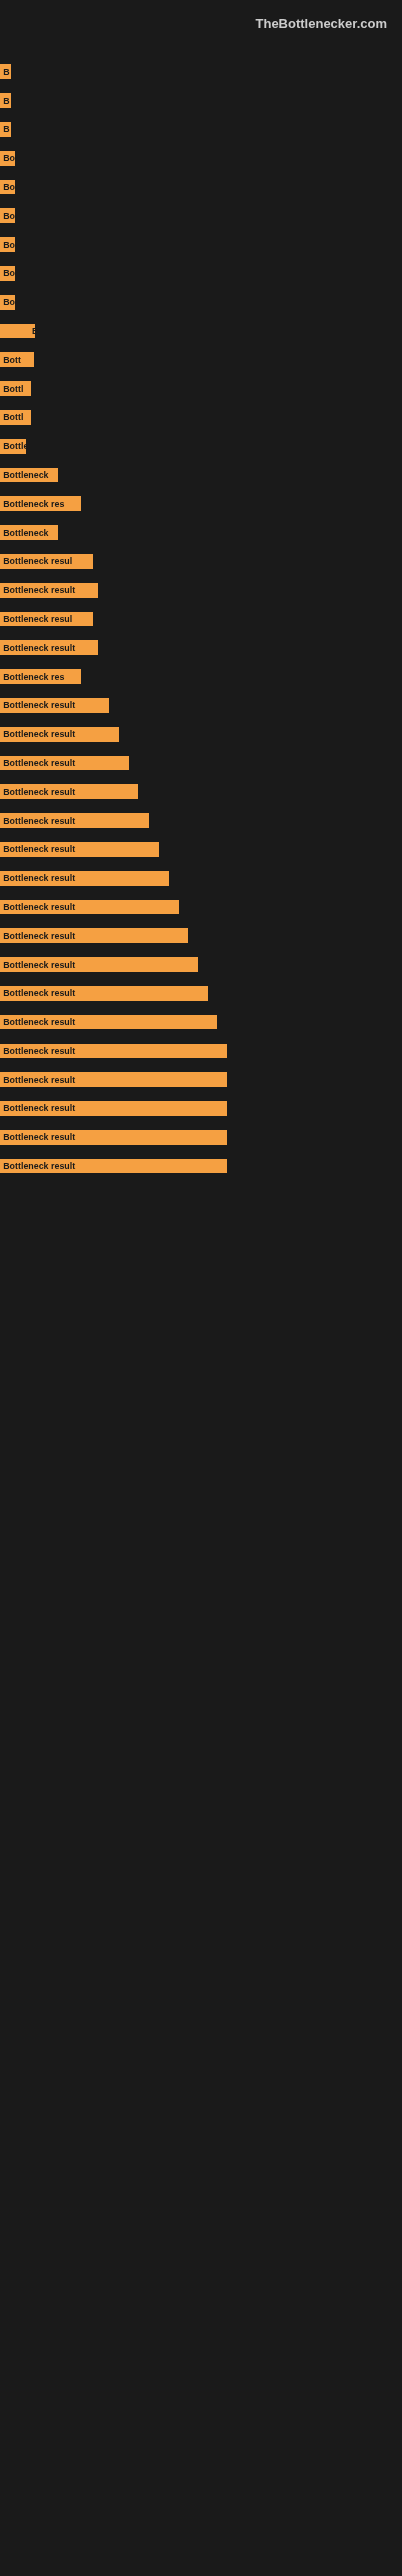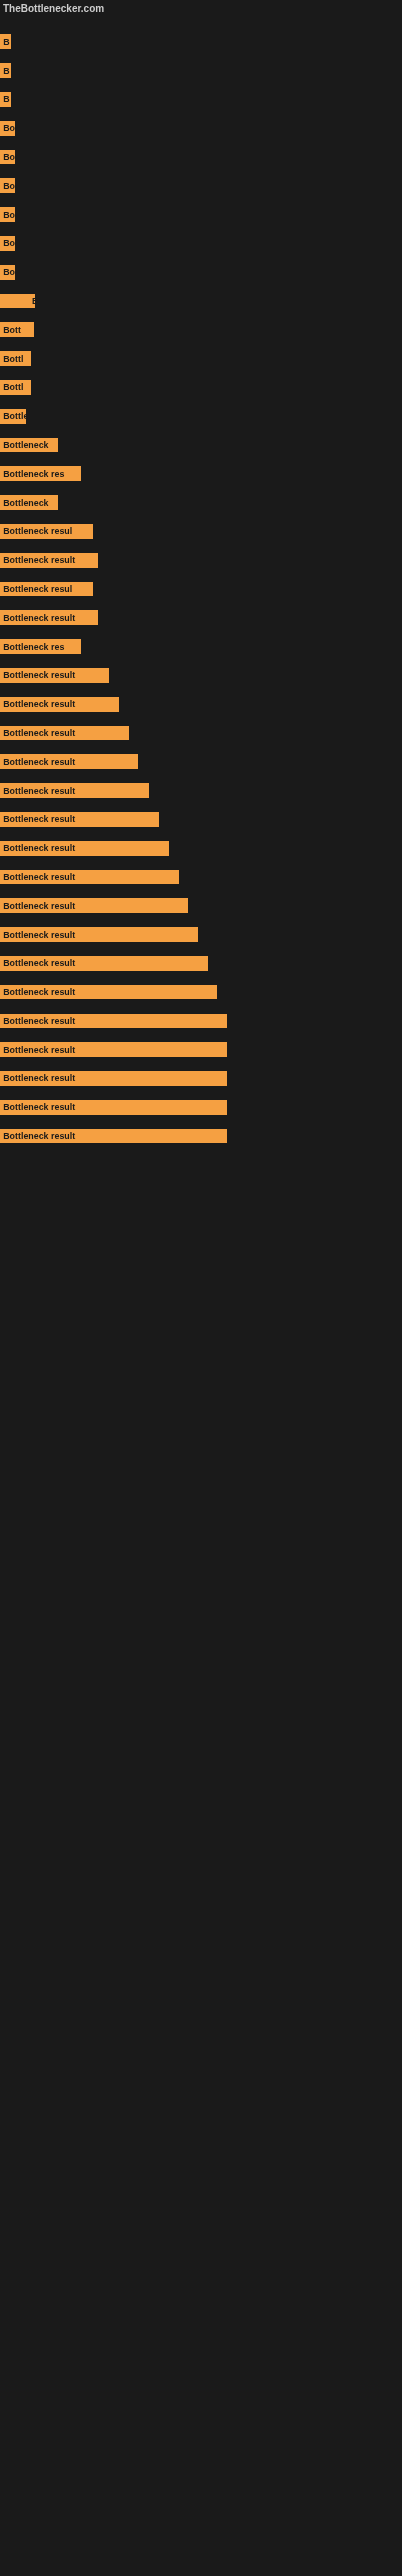--- a/index.html
+++ b/index.html
@@ -16,10 +16,10 @@
     }
 
     .header {
-      text-align: left;
-      padding: 3px;
+      text-align: right;
+      padding: 16px;
       color: #cccccc;
-      font-size: 10px;
+      font-size: 13px;
       font-weight: bold;
     }
 

